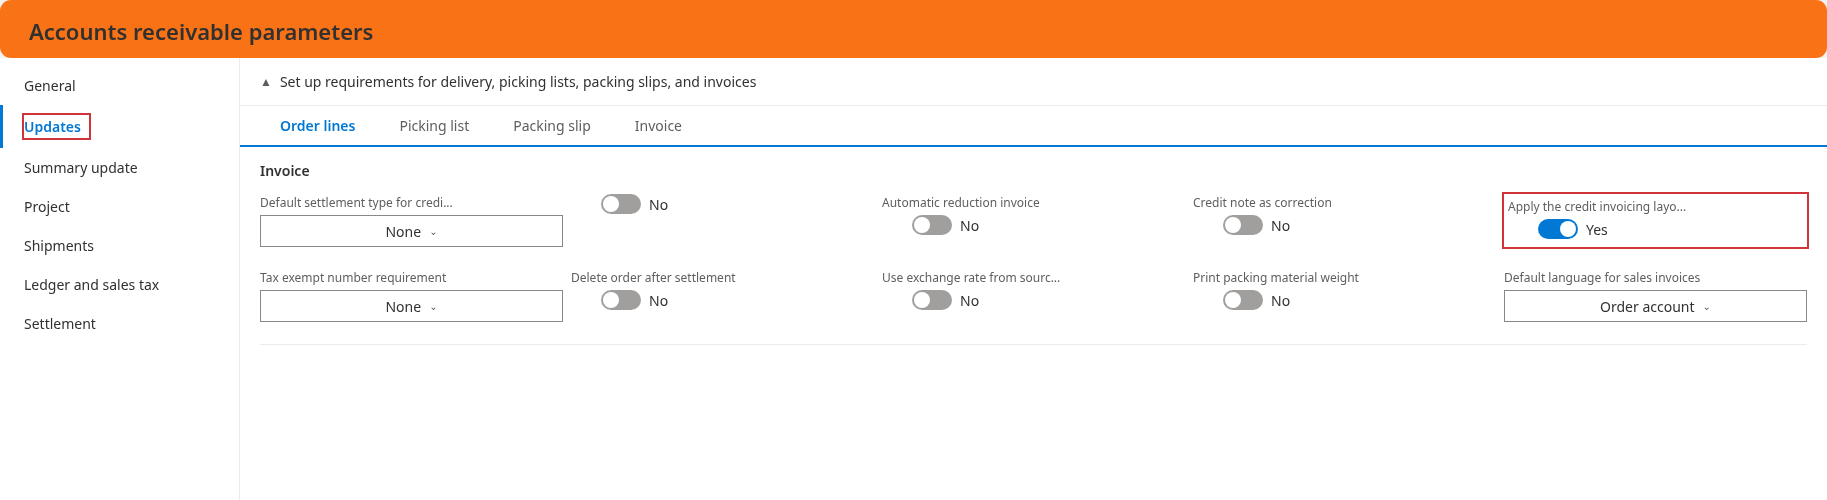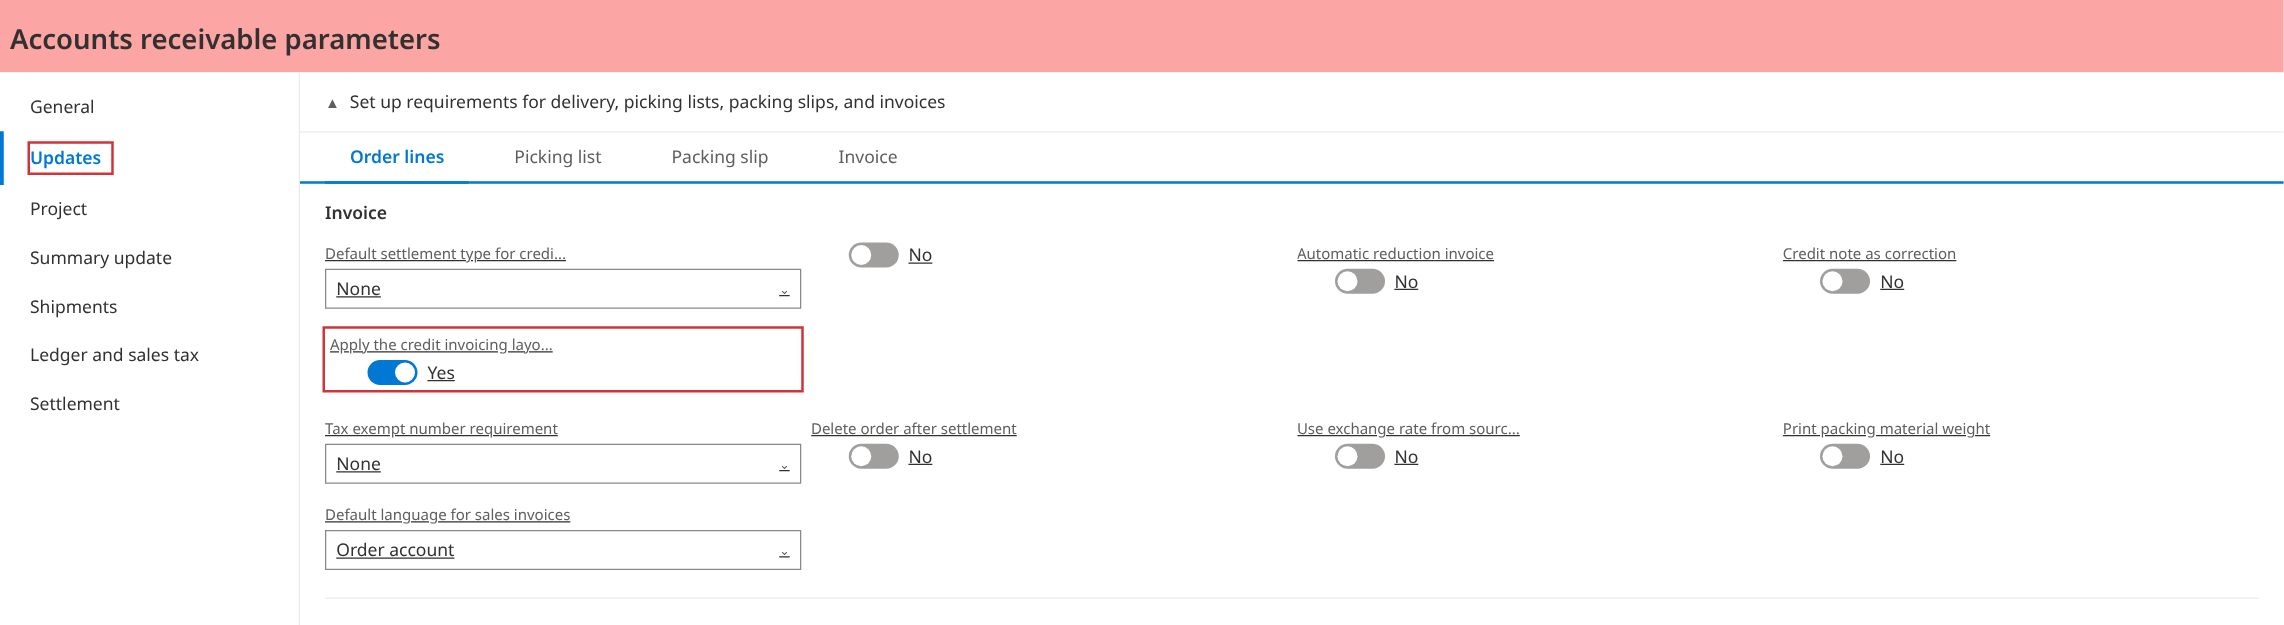--- a/index.html
+++ b/index.html
@@ -15,8 +15,9 @@
       background: #f3f2f1;
     }
     .page-header {
-      background: #fca5a5;
-      padding: 16px 24px 12px 8px;
+      background: #f97316;
+      padding: 16px 24px 12px 29px;
+      border-radius: 11px;
     }
     .page-title {
       font-size: 22px;

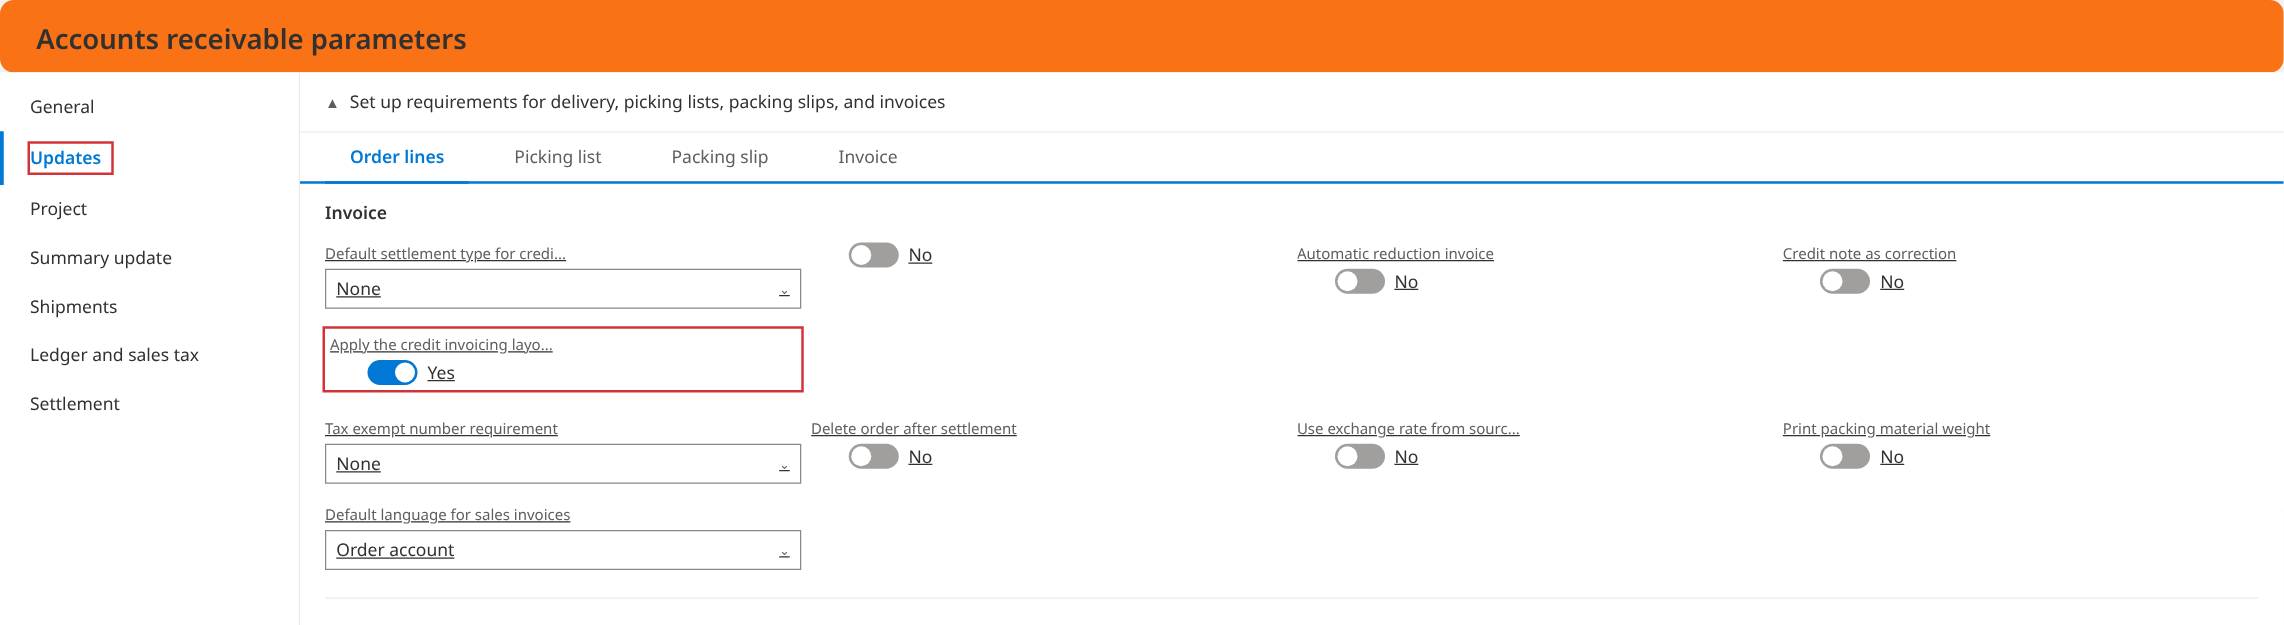--- a/index.html
+++ b/index.html
@@ -86,7 +86,7 @@
       display: flex;
       border-bottom: 2px solid #0078d4;
       padding: 0 20px;
-      gap: 16px;
+      gap: 4px;
     }
     .tab {
       padding: 10px 20px;

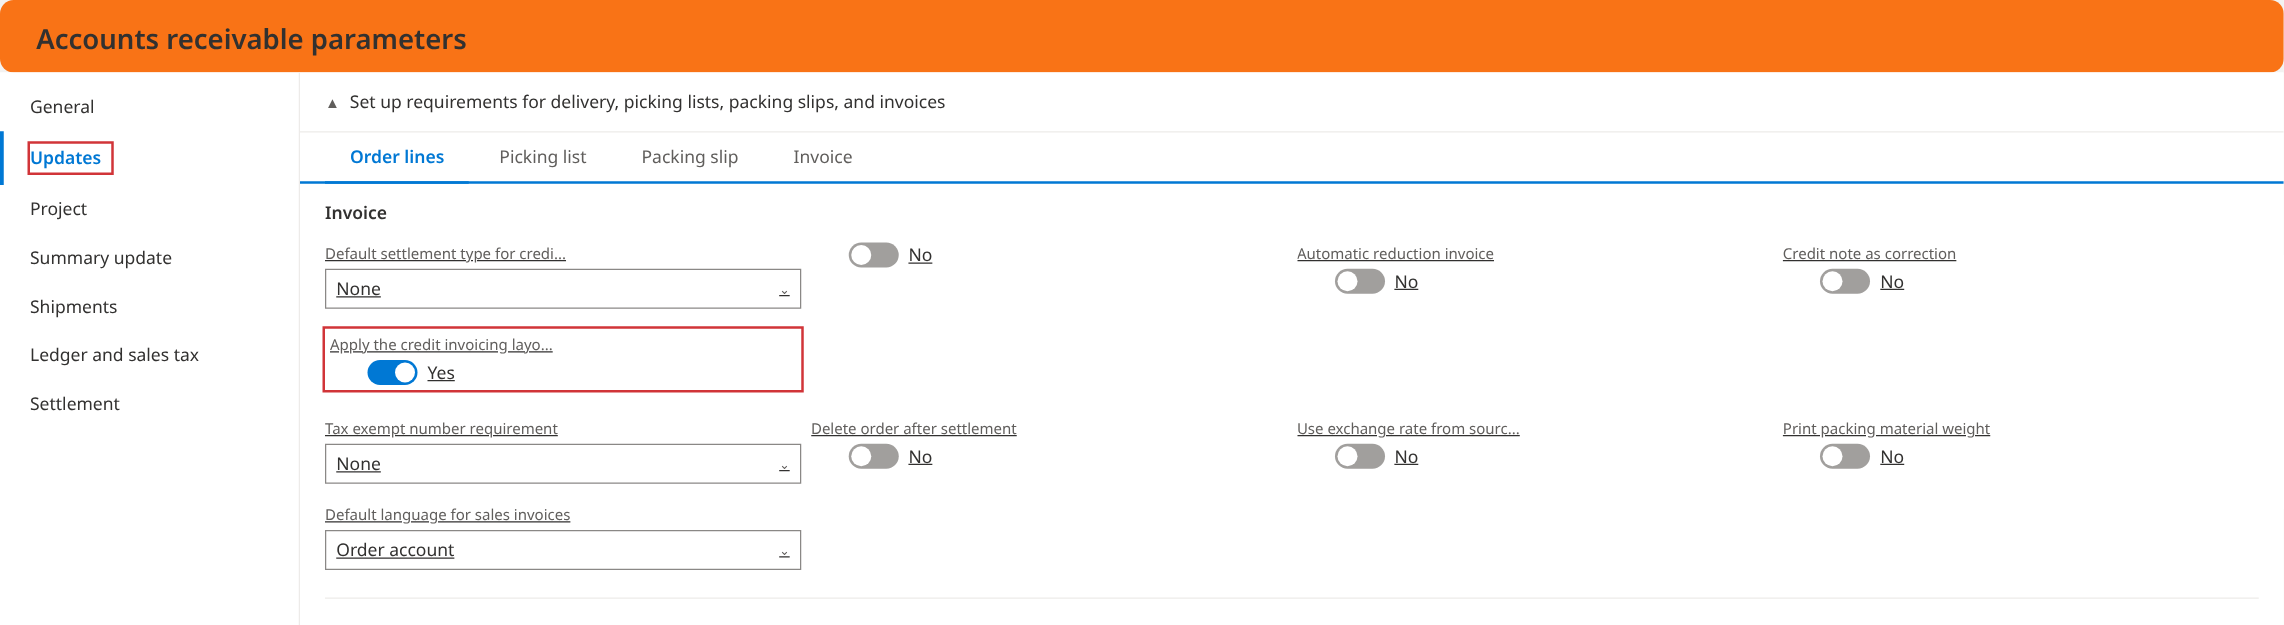--- a/index.html
+++ b/index.html
@@ -226,10 +226,10 @@
         </span>
       </div>
       <div class="sidebar-item">
+        <span>Summary update</span>
+      </div>
+      <div class="sidebar-item">
         <span>Project</span>
-      </div>
-      <div class="sidebar-item">
-        <span>Summary update</span>
       </div>
       <div class="sidebar-item">
         <span>Shipments</span>

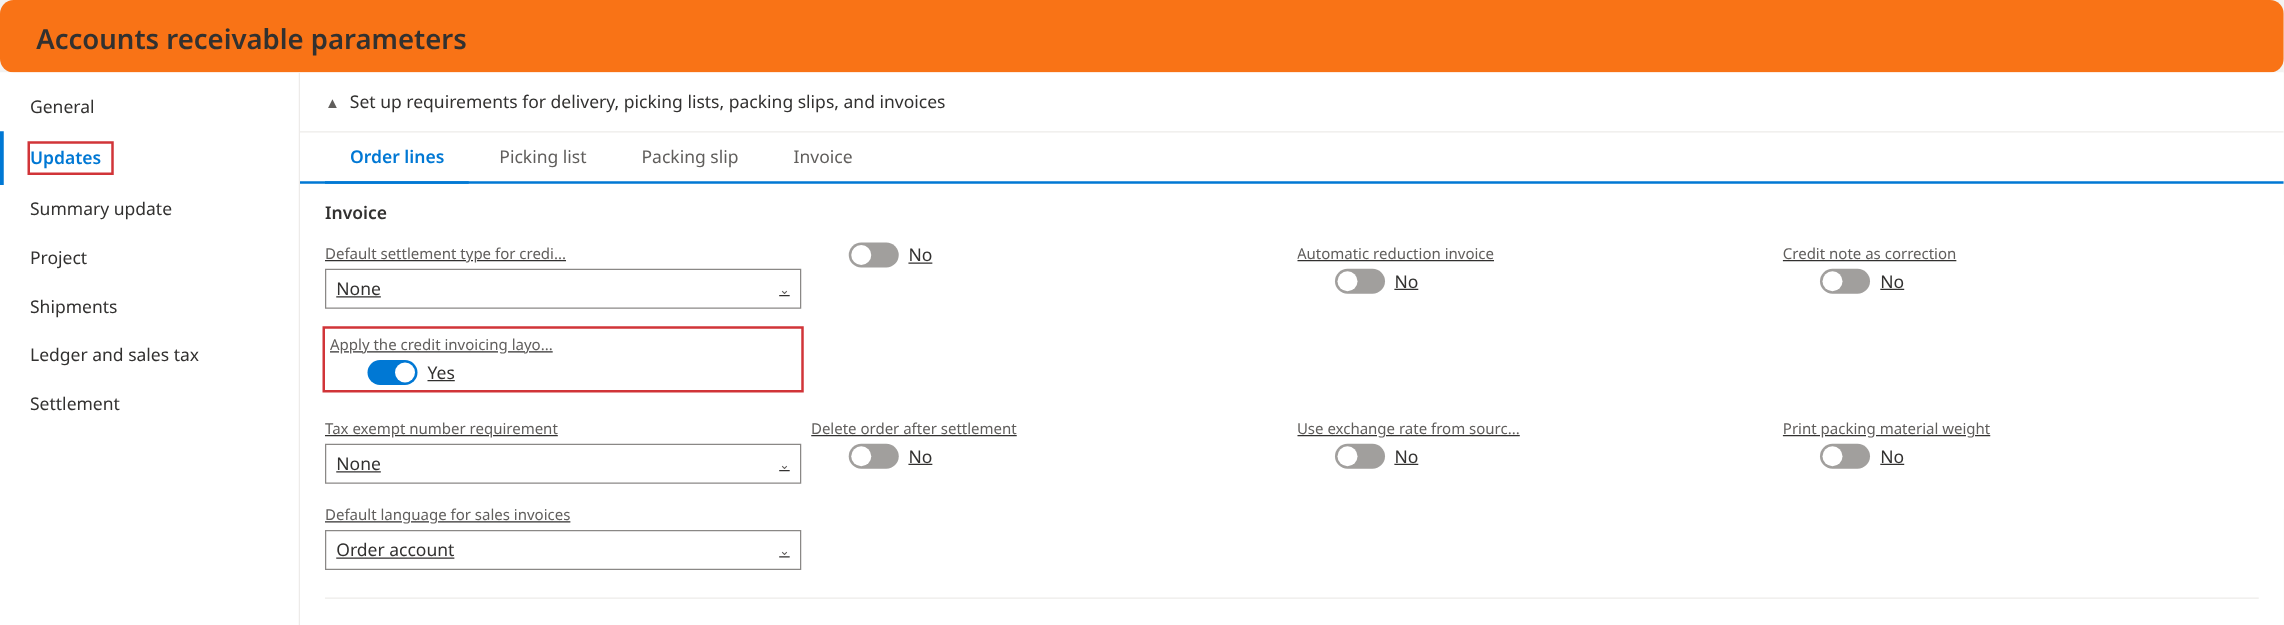--- a/index.html
+++ b/index.html
@@ -116,10 +116,9 @@
     }
     .fields-grid {
       display: grid;
-      grid-template-columns: repeat(4, 1fr);
+      grid-template-columns: repeat(5, 1fr);
       gap: 16px 8px;
       padding: 14px 0 8px 0;
-      text-decoration: underline;
     }
     .field-group {
       display: flex;

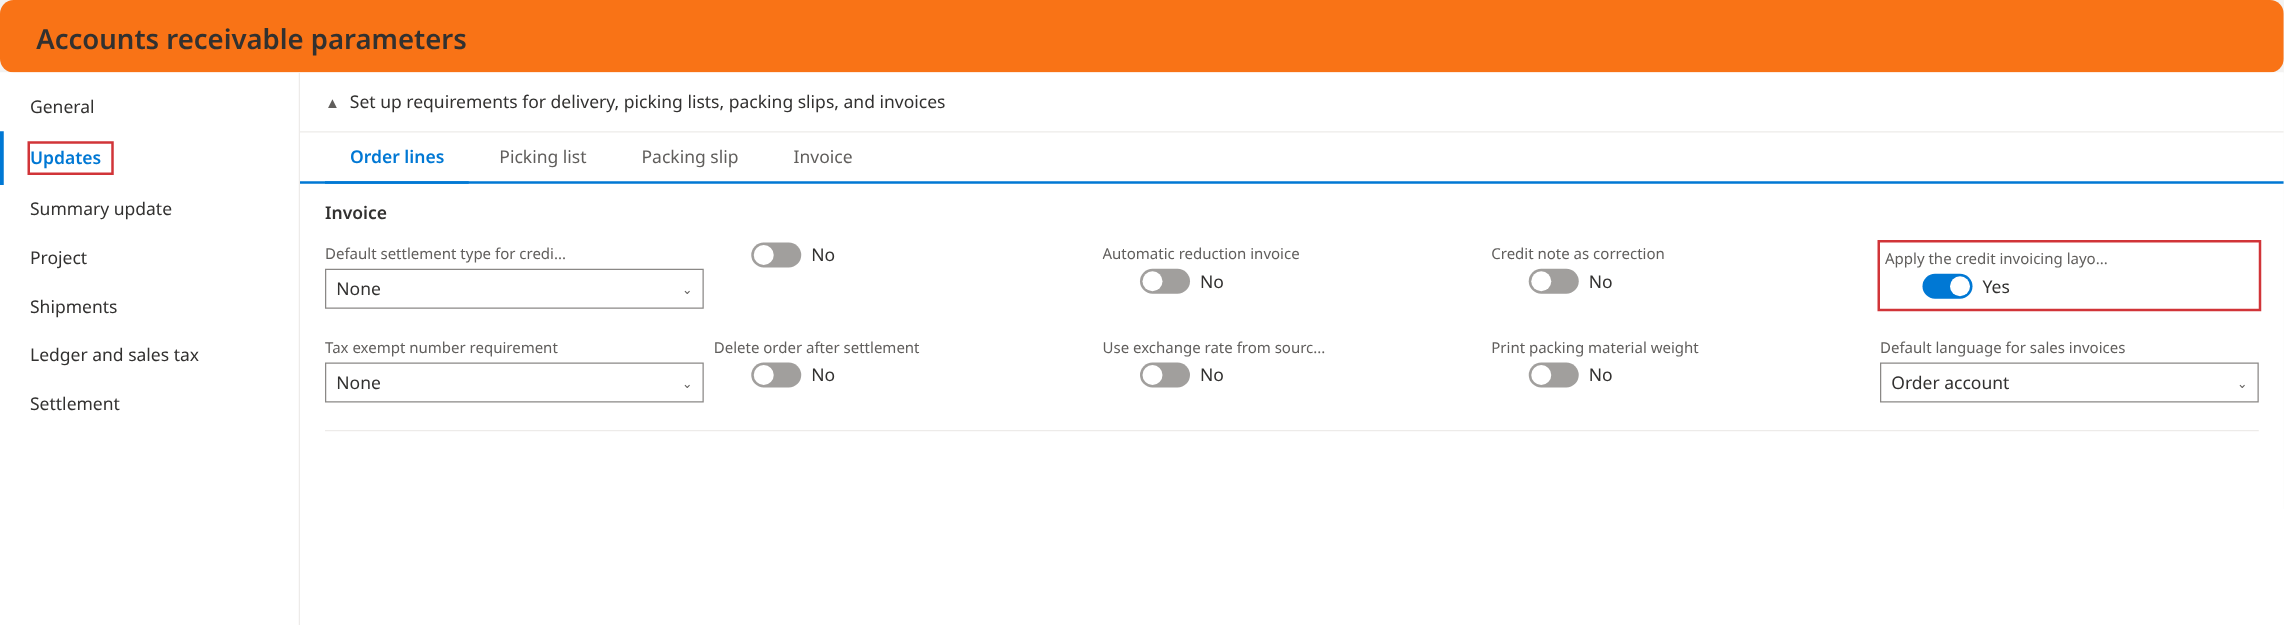--- a/index.html
+++ b/index.html
@@ -137,7 +137,7 @@
     .dropdown {
       display: flex;
       align-items: center;
-      justify-content: space-between;
+      justify-content: center;
       border: 1px solid #8a8886;
       padding: 4px 8px;
       background: #ffffff;

